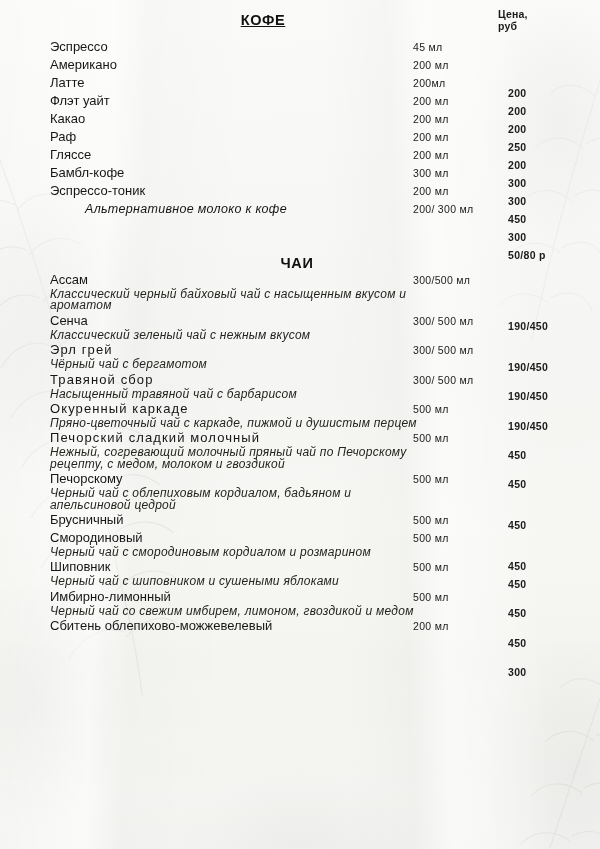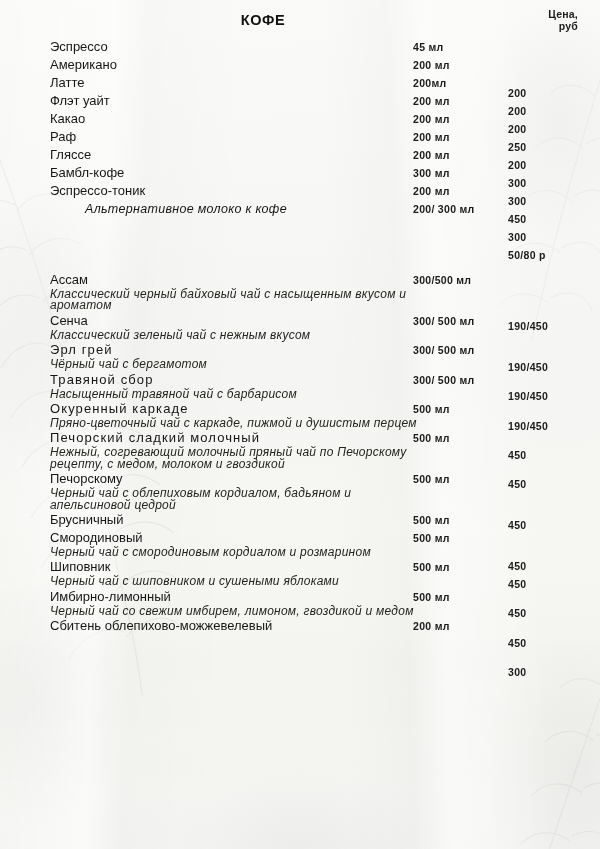--- a/index.html
+++ b/index.html
@@ -86,7 +86,7 @@
     text-align: center;
     width: 200px;
   }
-  #head-coffee { top: 12px; left: 163px; }
+  #head-coffee { top: 12px; left: 163px; text-decoration: underline; }
   #head-tea    { top: 255px; left: 197px; }
 
   

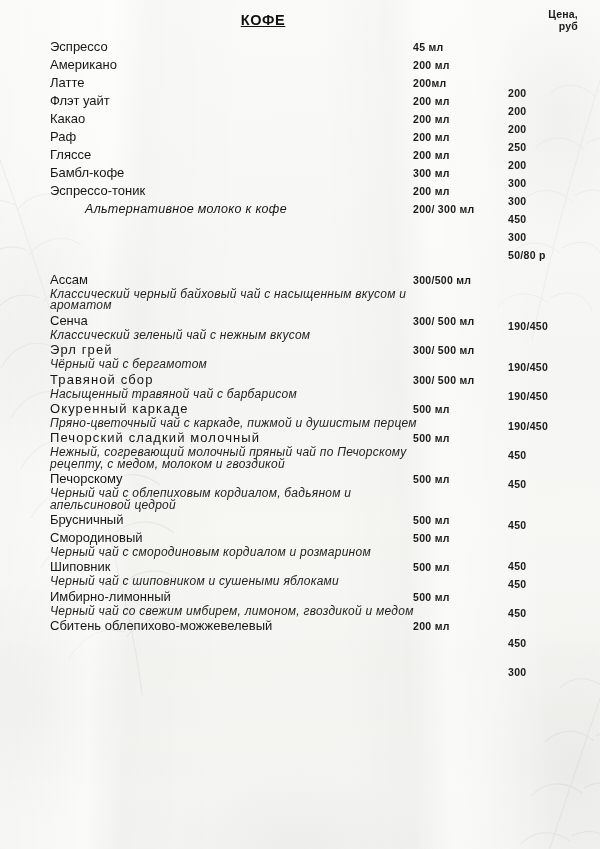--- a/index.html
+++ b/index.html
@@ -68,7 +68,7 @@
     top: 8px;
     left: 498px;
     width: 80px;
-    text-align: right;
+    text-align: left;
     font-size: 10.5px;
     font-weight: bold;
     line-height: 12px;

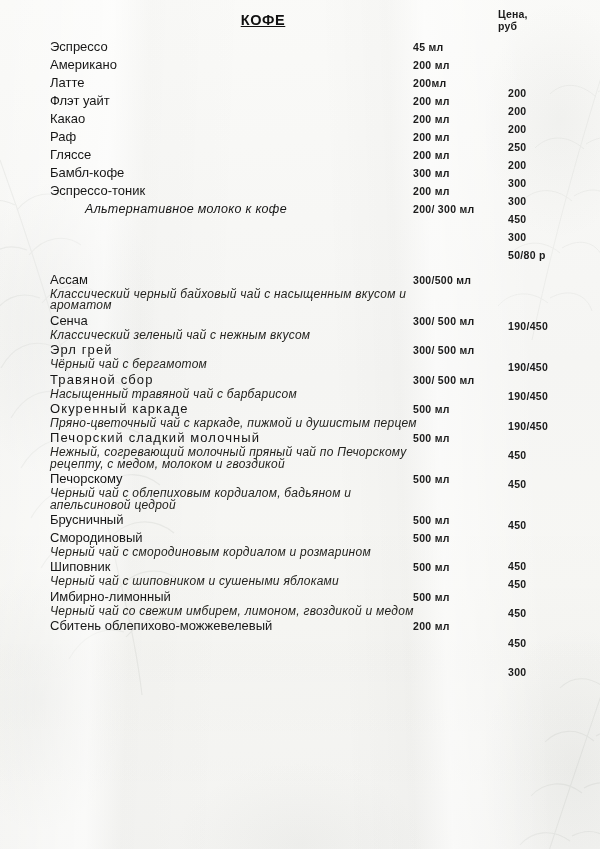--- a/index.html
+++ b/index.html
@@ -122,7 +122,7 @@
     letter-spacing: 0.3px;
     white-space: nowrap;
     color: #1b1b1b;
-    font-weight: bold;
+    font-weight: normal;
   }
   .price {
     position: absolute;

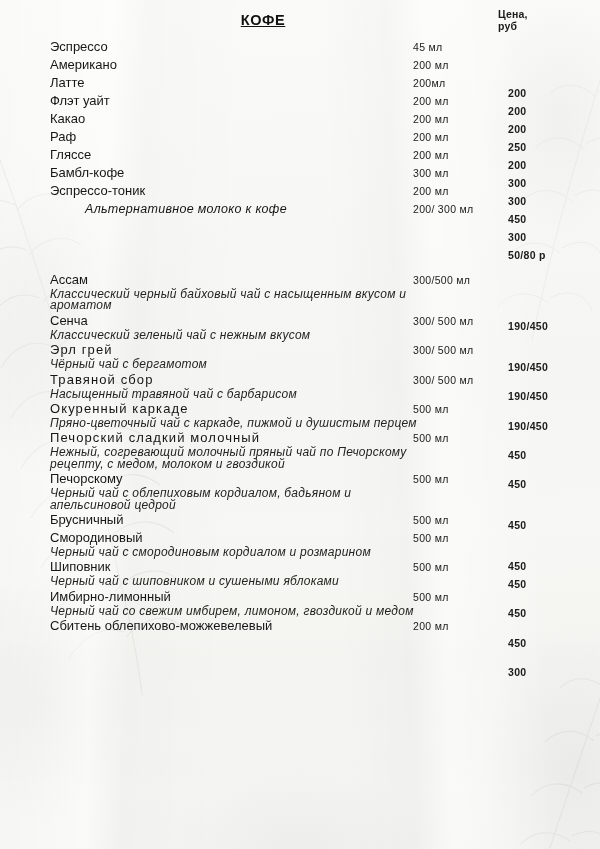--- a/index.html
+++ b/index.html
@@ -300,6 +300,7 @@
         </div>
       </div>
 
+    <div class="section-head" id="head-tea">ЧАИ</div>
     <div class="menu-list" id="list-tea">
         <div class="row">
           <div class="row-main">

